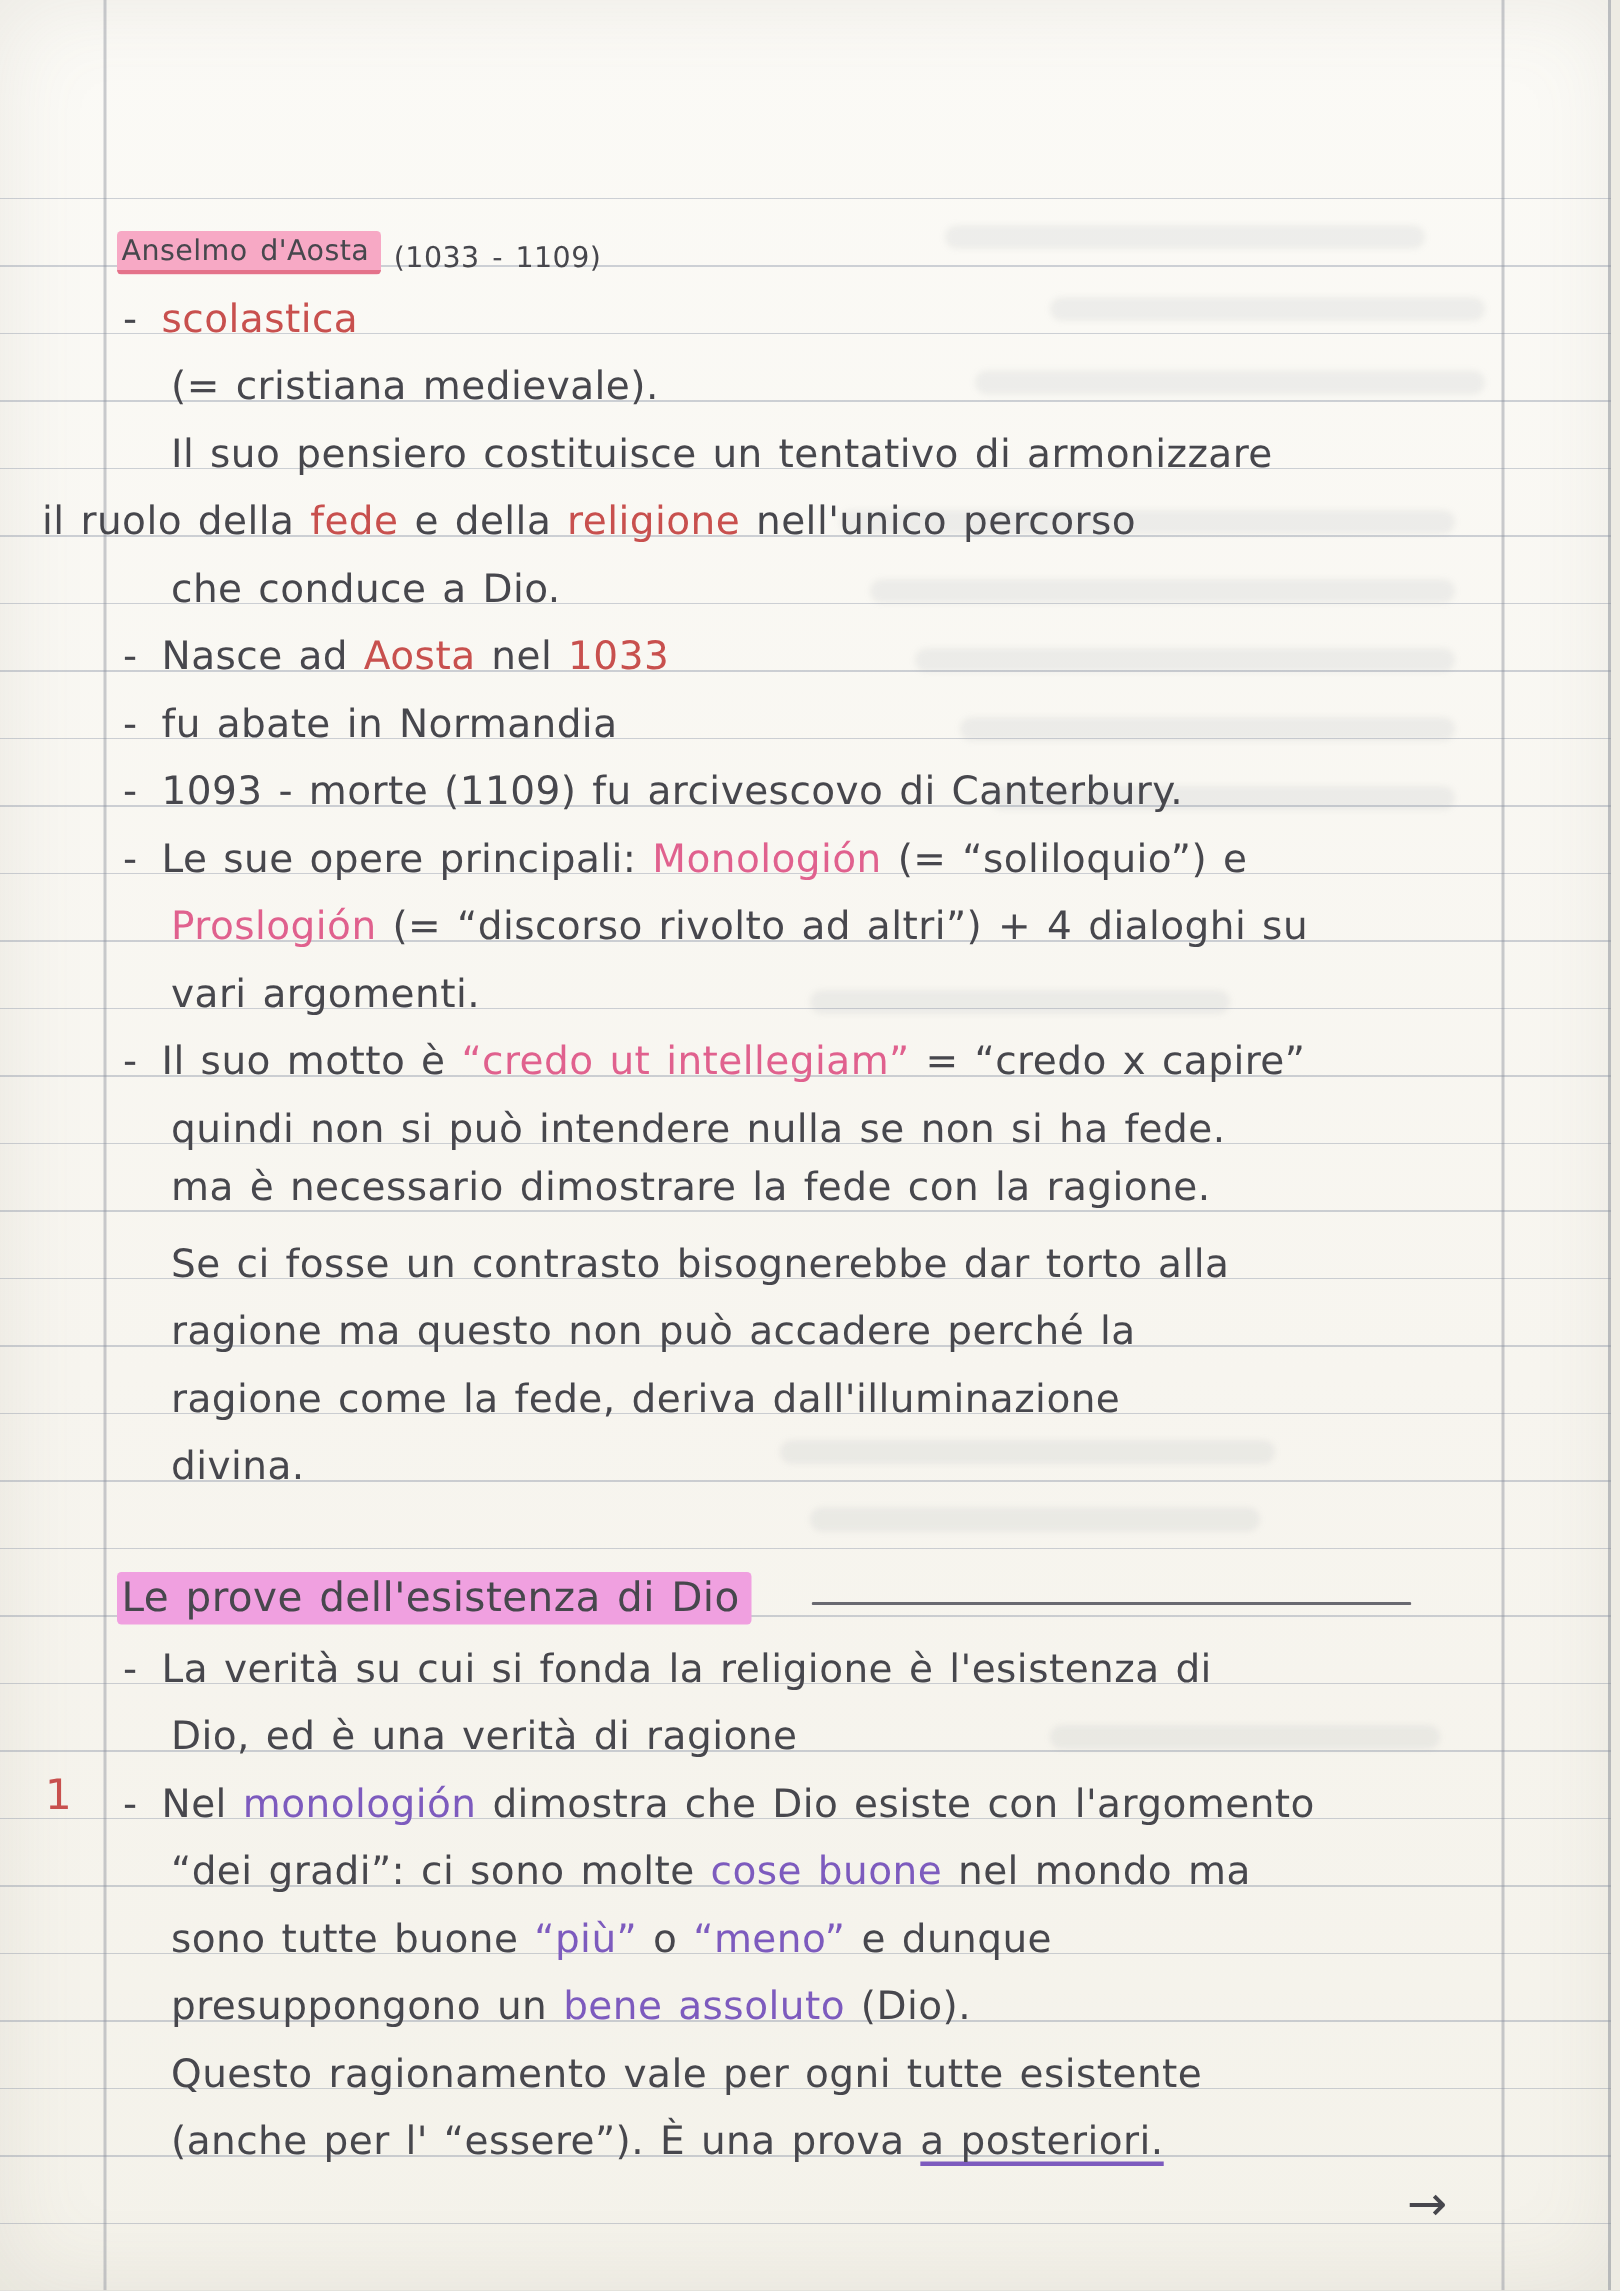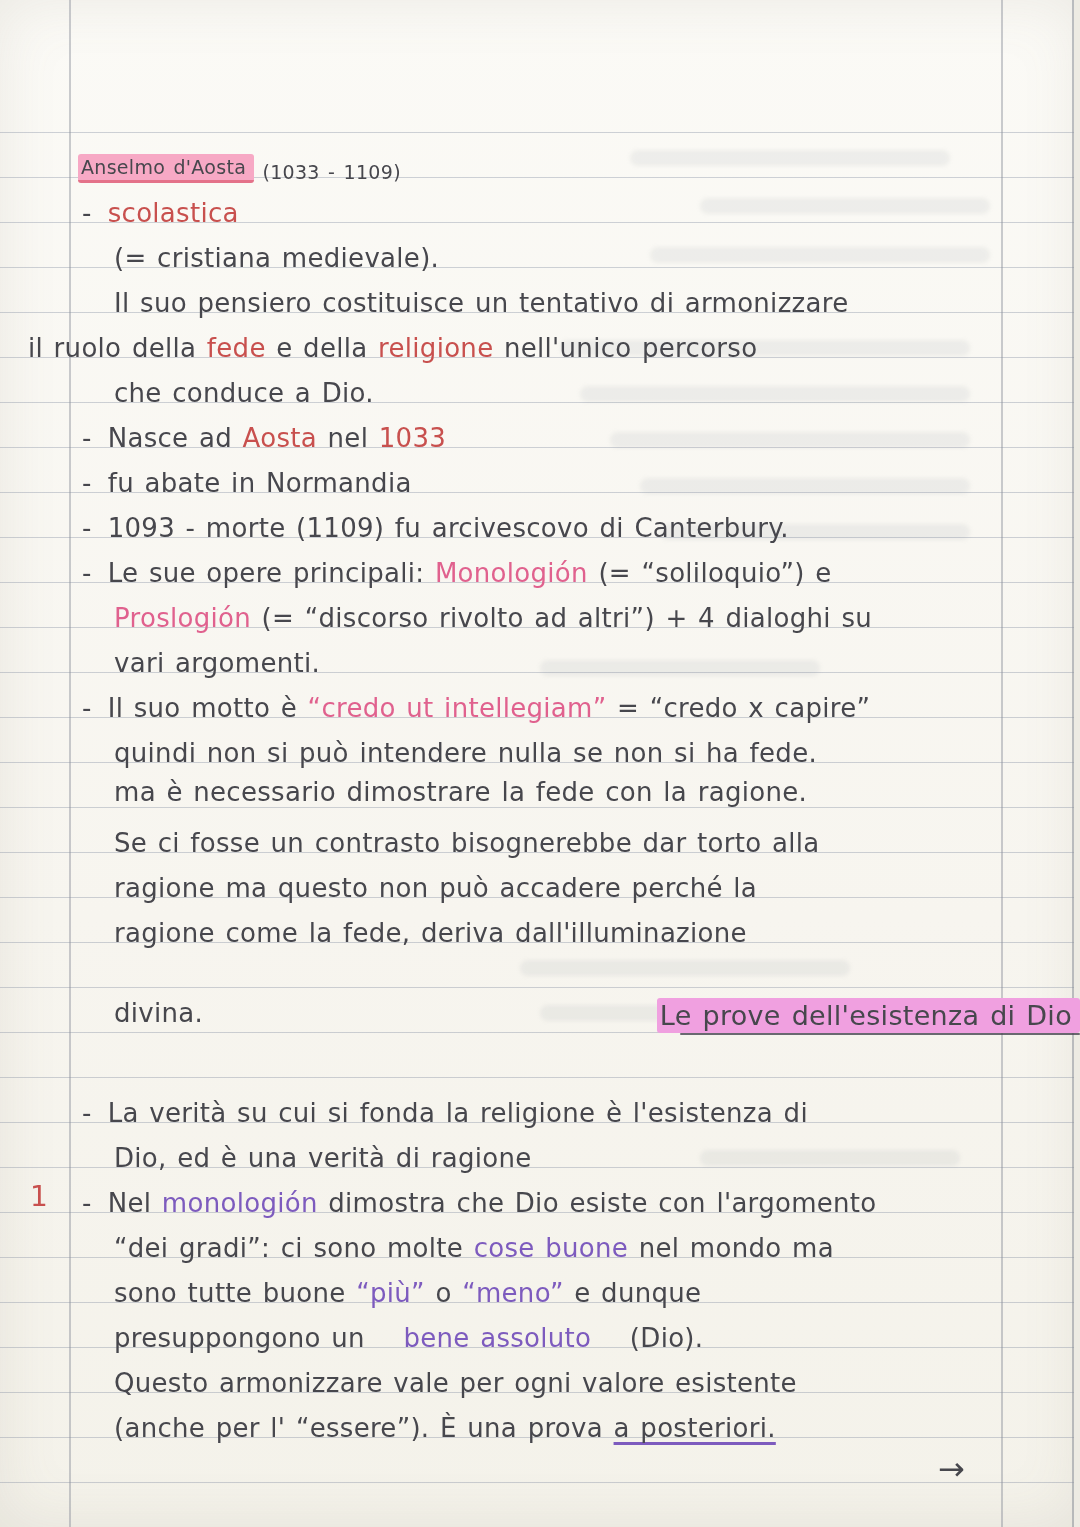--- a/index.html
+++ b/index.html
@@ -181,7 +181,7 @@
       <div class="line t-indent" style="top: 906px;">
         <span class="seg c-ink">ragione come la fede, deriva dall'illuminazione</span>
       </div>
-      <div class="line t-indent" style="top: 986px;">
+      <div class="line t-indent" style="top: 951px;">
         <span class="seg c-ink">divina.</span>
       </div>
       <div class="line t-header" style="top: 998px; flex-direction: column;">

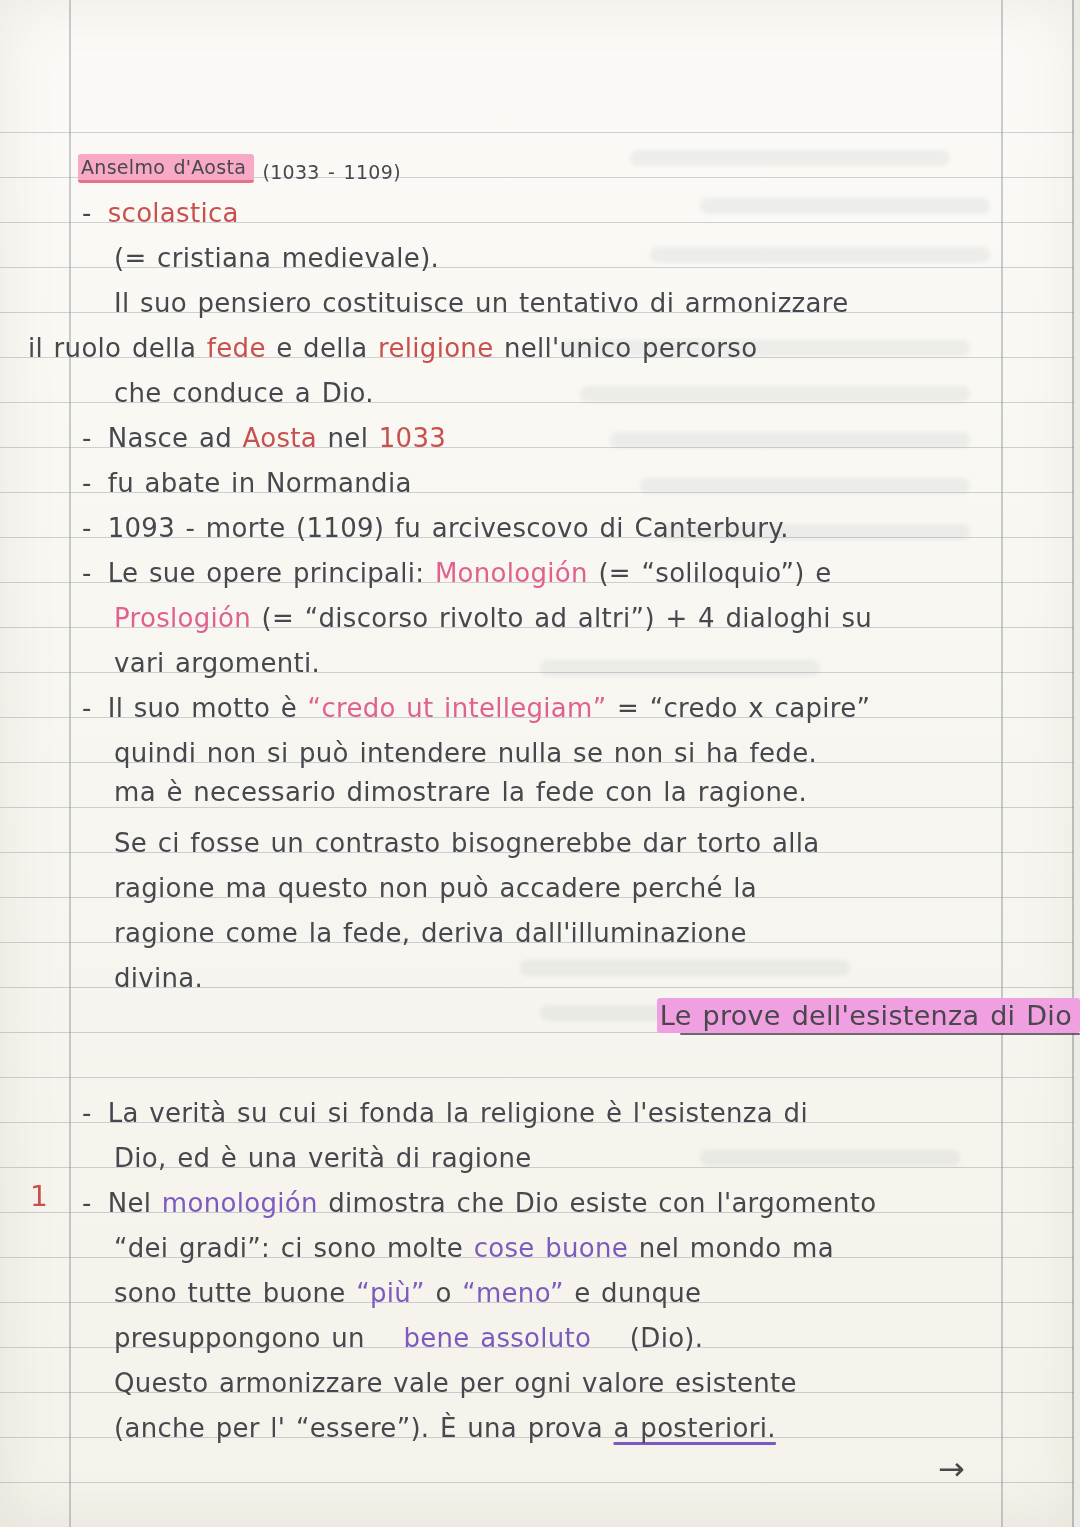--- a/index.html
+++ b/index.html
@@ -184,7 +184,7 @@
       <div class="line t-indent" style="top: 951px;">
         <span class="seg c-ink">divina.</span>
       </div>
-      <div class="line t-header" style="top: 998px; flex-direction: column;">
+      <div class="line t-header" style="top: 1041px;">
         <span class="seg c-ink hl-magenta">Le prove dell'esistenza di Dio</span>
         <div class="hrule"></div>
       </div>

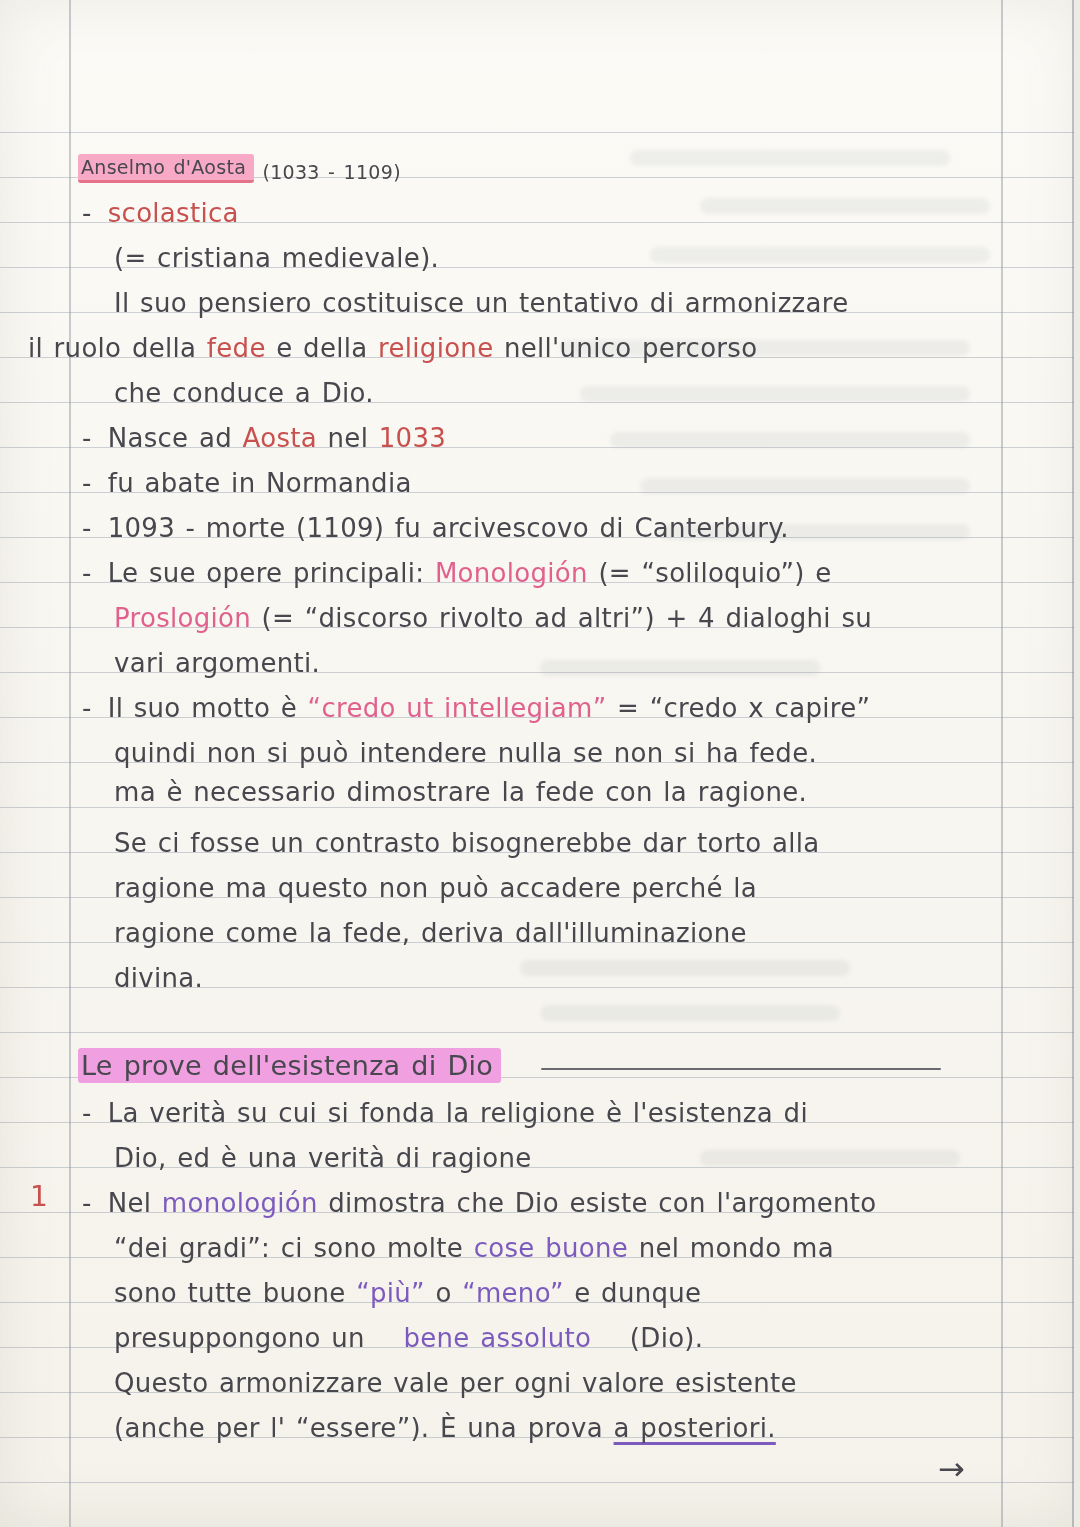--- a/index.html
+++ b/index.html
@@ -213,7 +213,7 @@
         <span class="seg c-purple">“meno”</span>
         <span class="seg c-ink"> e dunque</span>
       </div>
-      <div class="line t-indent" style="top: 1311px; gap: 28px;">
+      <div class="line t-indent" style="top: 1311px;">
         <span class="seg c-ink">presuppongono un </span>
         <span class="seg c-purple">bene assoluto</span>
         <span class="seg c-ink"> (Dio).</span>

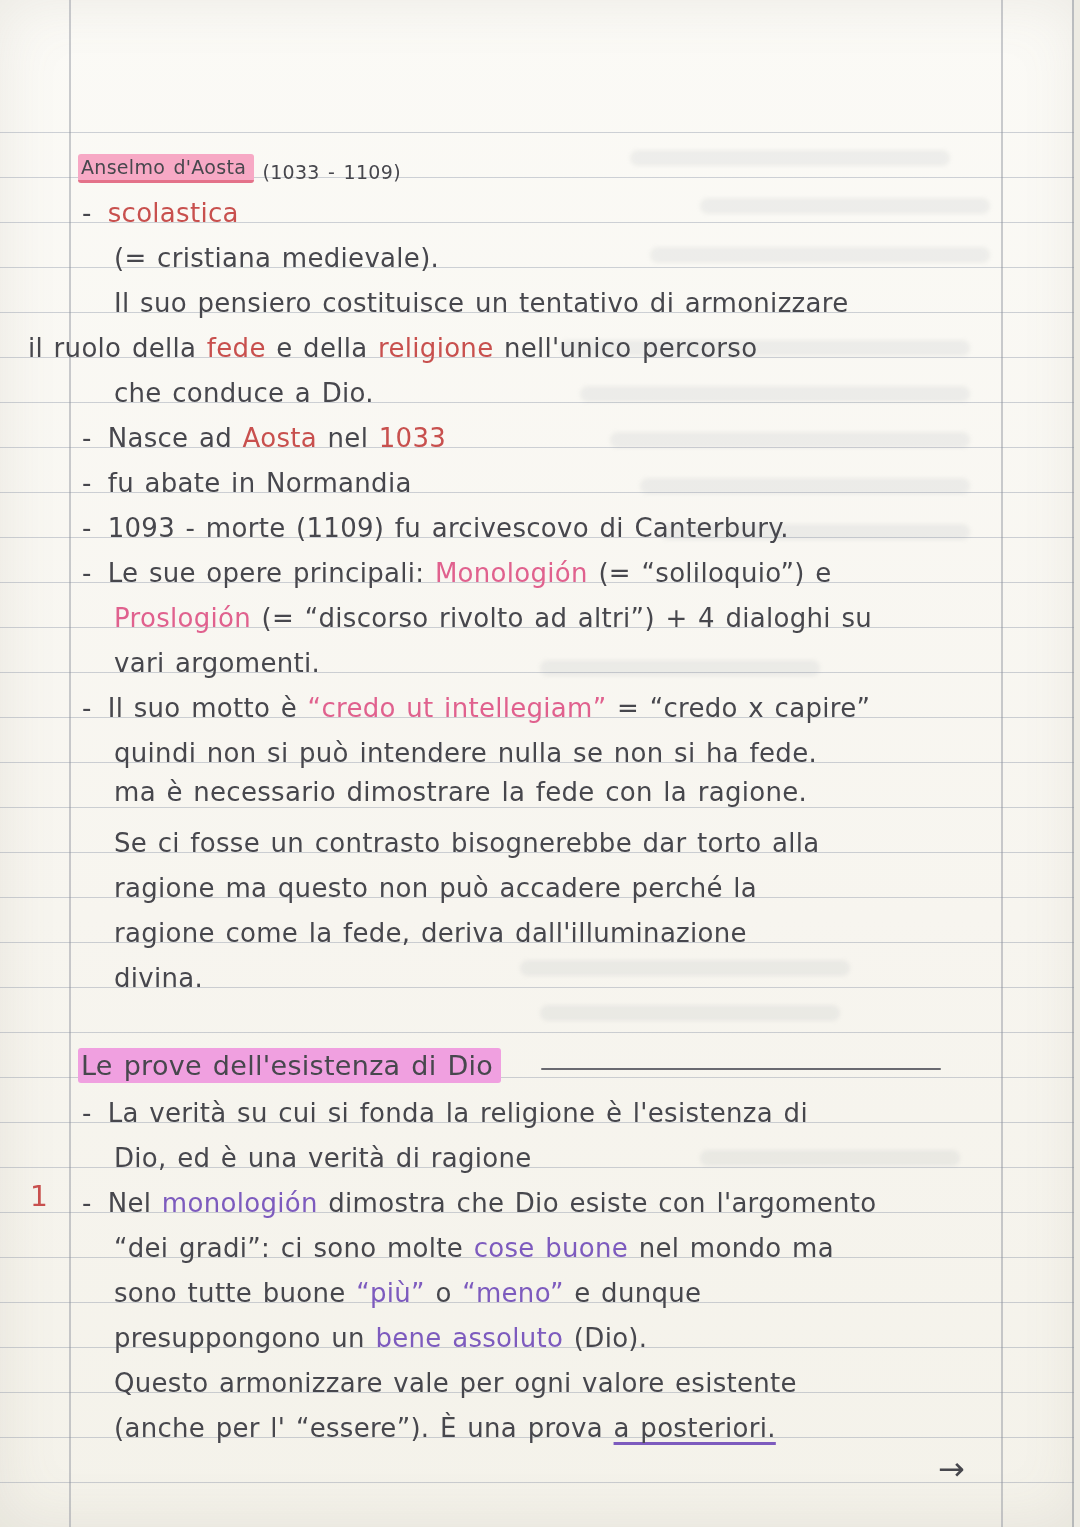--- a/index.html
+++ b/index.html
@@ -219,7 +219,7 @@
         <span class="seg c-ink"> (Dio).</span>
       </div>
       <div class="line t-indent" style="top: 1356px;">
-        <span class="seg c-ink">Questo armonizzare vale per ogni valore esistente</span>
+        <span class="seg c-ink">Questo ragionamento vale per ogni tutte esistente</span>
       </div>
       <div class="line t-indent" style="top: 1401px;">
         <span class="seg c-ink">(anche per l' “essere”). È una prova </span>

